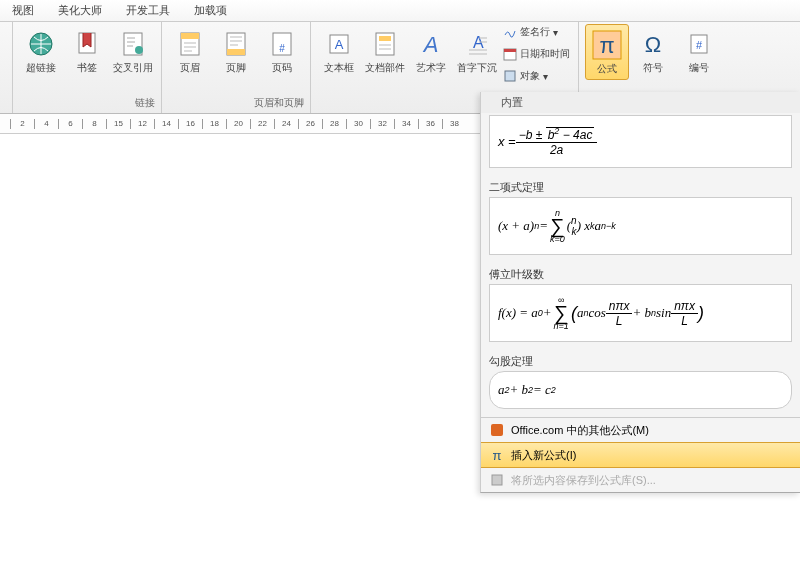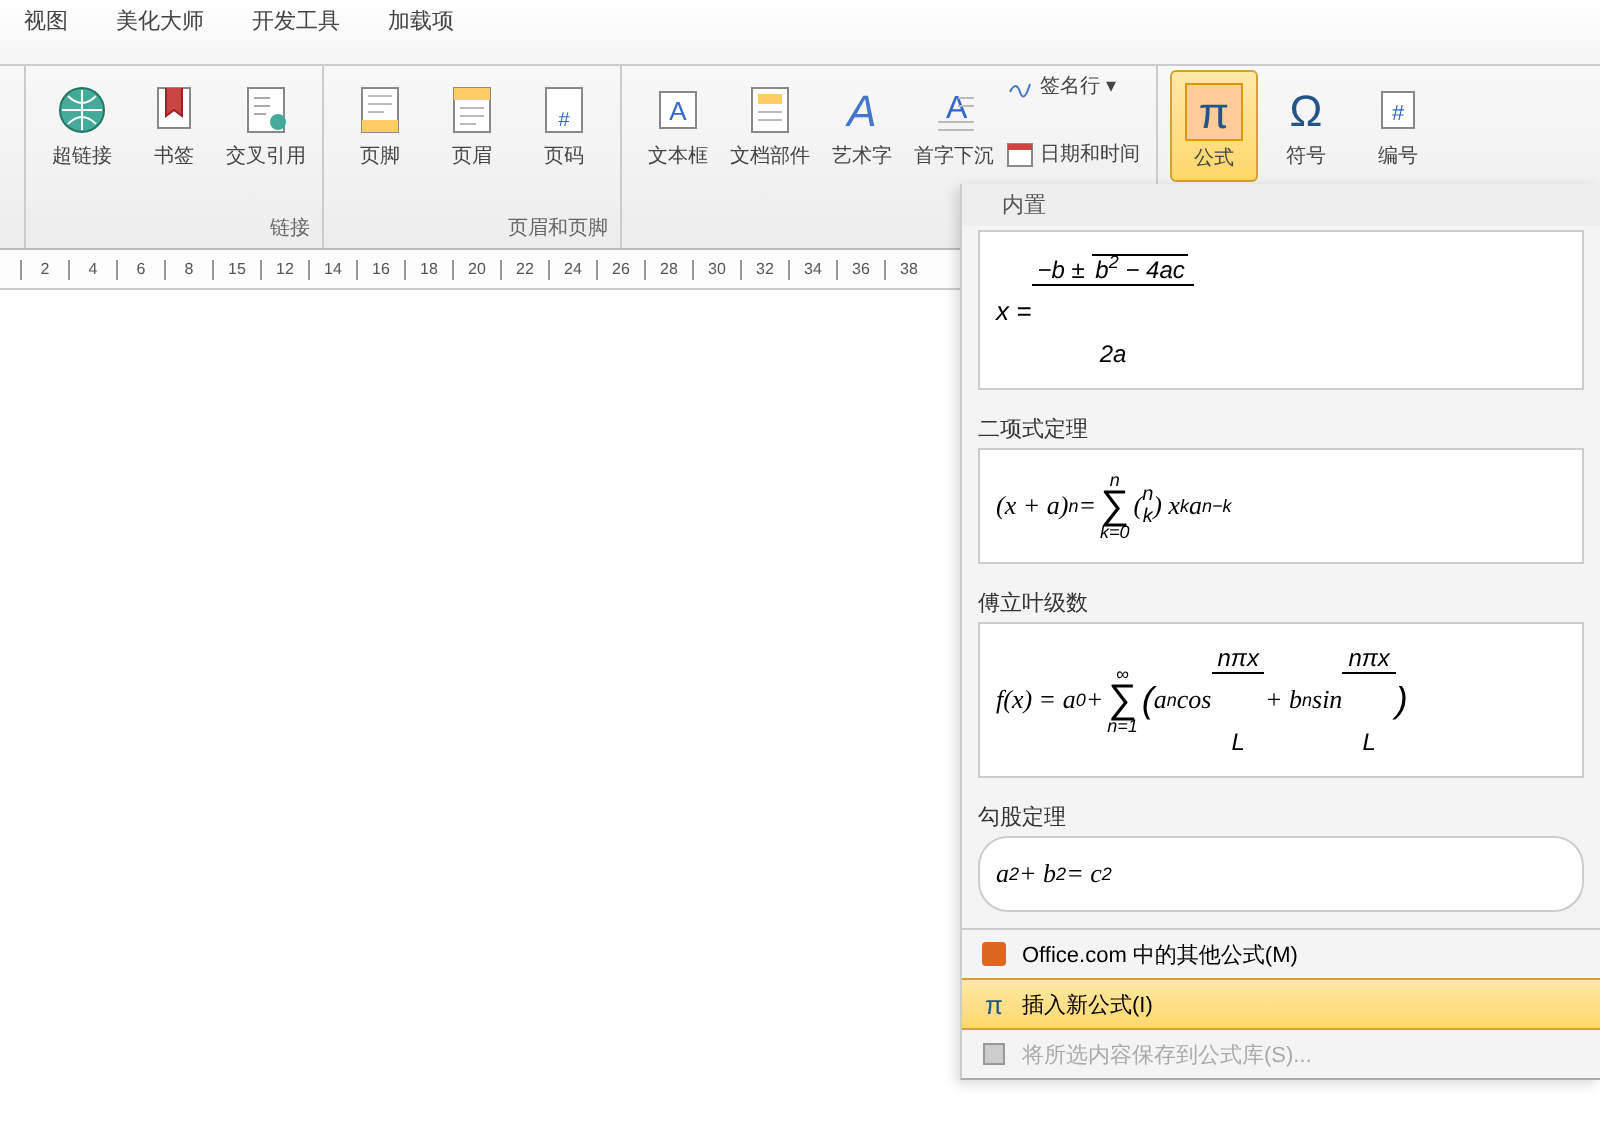--- a/index.html
+++ b/index.html
@@ -4,7 +4,7 @@
 <style>
 * { margin: 0; padding: 0; box-sizing: border-box; font-family: "Microsoft YaHei", sans-serif; }
 body { background: #fff; width: 800px; height: 570px; overflow: hidden; position: relative; }
-.tabs { display: flex; background: linear-gradient(#fff, #f5f5f5); height: 33px; border-bottom: 1px solid #ccc; font-size: 11px; }
+.tabs { display: flex; background: linear-gradient(#fff, #f5f5f5); height: 22px; border-bottom: 1px solid #ccc; font-size: 11px; }
 .tabs span { padding: 3px 12px; color: #444; cursor: pointer; }
 .ribbon { display: flex; background: linear-gradient(#f8f8f8, #ededed); height: 92px; border-bottom: 1px solid #bbb; }
 .group { display: flex; flex-direction: column; border-right: 1px solid #ccc; padding: 2px 6px; }

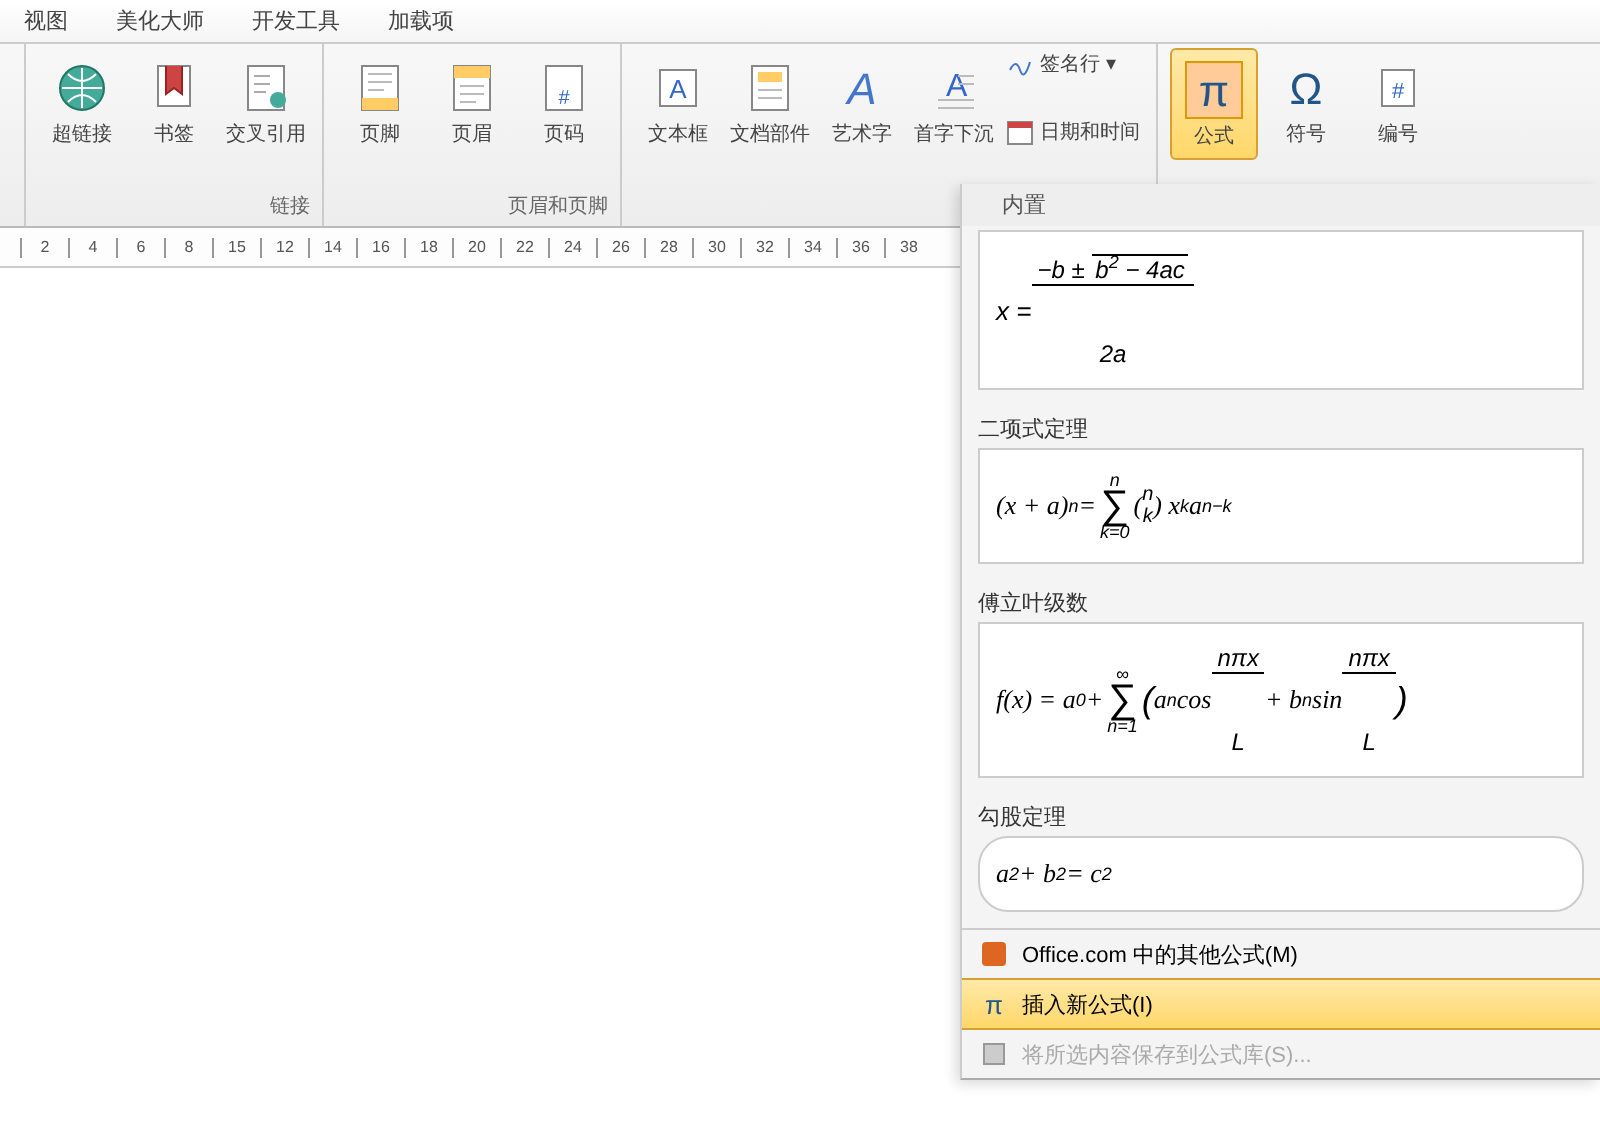--- a/index.html
+++ b/index.html
@@ -14,7 +14,7 @@
 .btn-lg .ico { width: 32px; height: 32px; display: flex; align-items: center; justify-content: center; }
 .btn-lg .lbl { font-size: 10px; color: #444; margin-top: 2px; text-align: center; line-height: 12px; }
 .btn-lg.active { background: linear-gradient(#ffe9a8, #ffd76a); border: 1px solid #d8a030; border-radius: 3px; }
-.mini-col { display: flex; flex-direction: column; gap: 18px; justify-content: flex-start; font-size: 10px; color: #444; }
+.mini-col { display: flex; flex-direction: column; gap: 6px; justify-content: flex-start; font-size: 10px; color: #444; }
 .mini-item { display: flex; align-items: center; padding: 1px 2px; cursor: pointer; gap: 3px; }
 .mini-item .mi { width: 14px; height: 14px; display: inline-block; }
 .ruler { height: 20px; background: #fdfdfd; border-bottom: 1px solid #ccc; display: flex; align-items: center; font-size: 8px; color: #555; position: relative; overflow: hidden; }

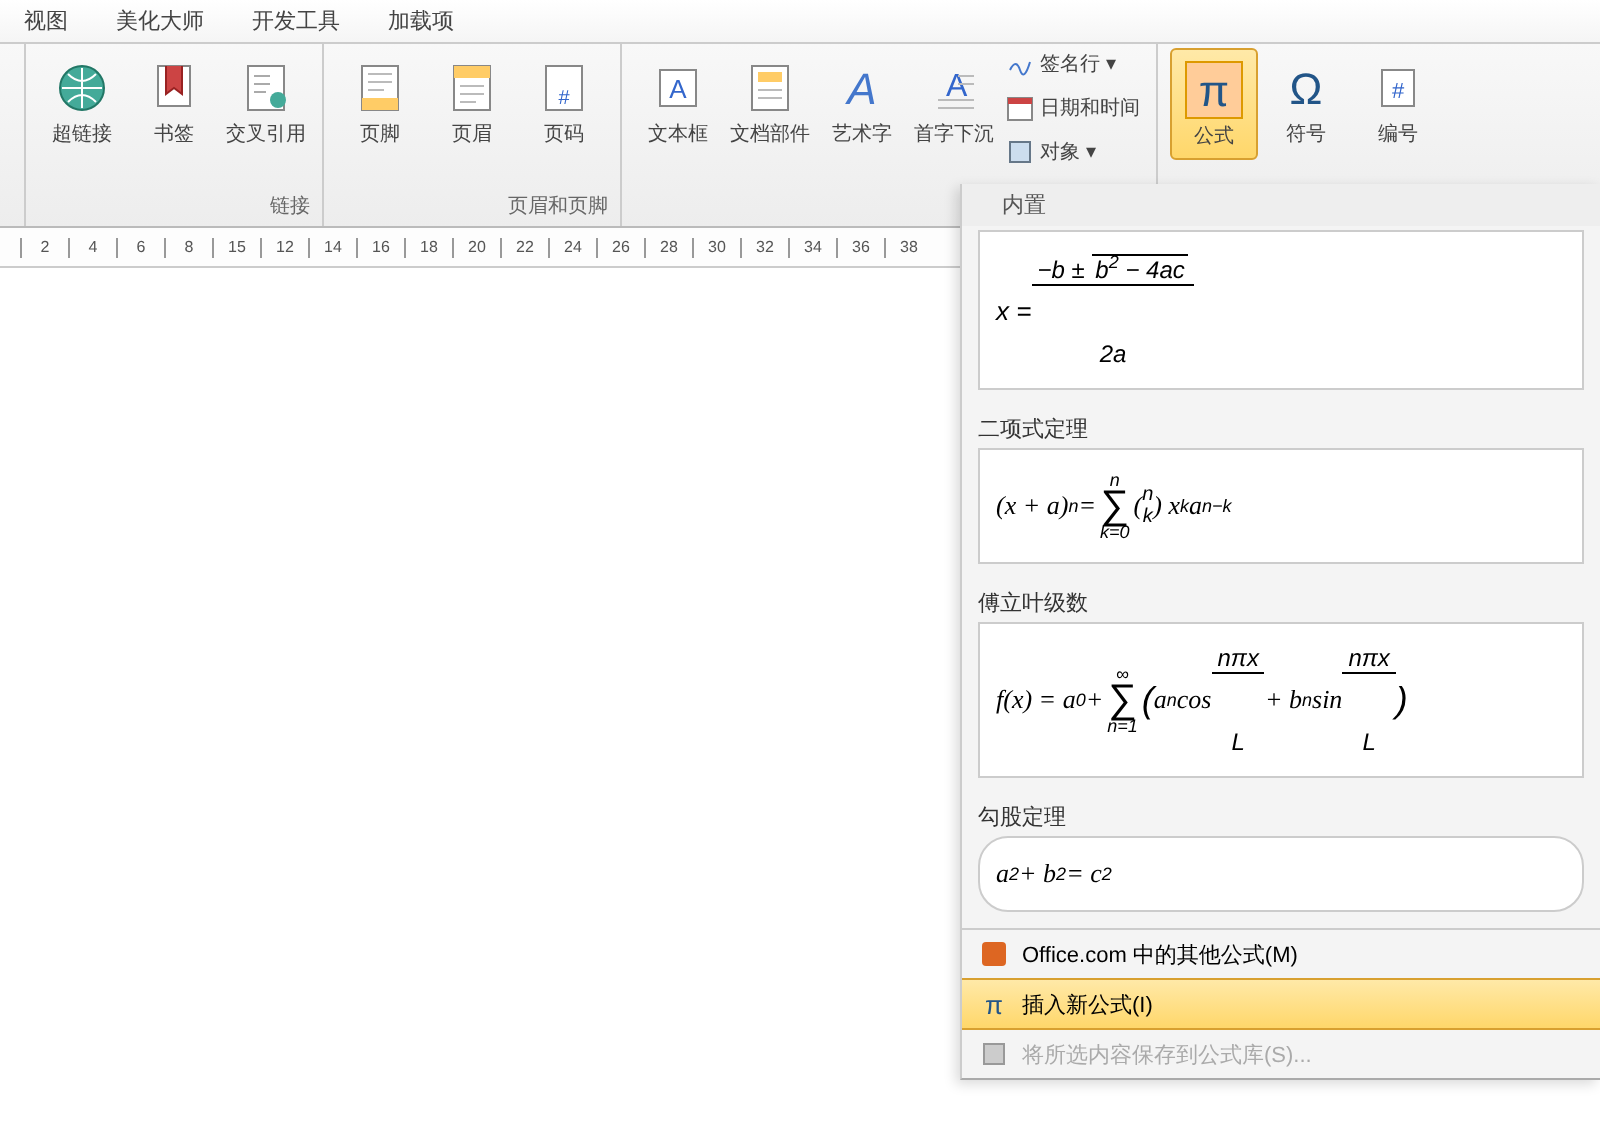--- a/index.html
+++ b/index.html
@@ -95,21 +95,21 @@
         <span class="ico">
             <svg width="24" height="28">
               <rect x="3" y="3" width="18" height="22" fill="#fff" stroke="#888"></rect>
+              <rect x="3" y="3" width="18" height="6" fill="#fc6"></rect>
+              <path d="M6 13h12M6 17h12M6 21h8" stroke="#bbb"></path>
+            </svg>
+          </span>
+        <span class="lbl">页眉</span>
+      </div>
+      <div class="btn-lg">
+        <span class="ico">
+            <svg width="24" height="28">
+              <rect x="3" y="3" width="18" height="22" fill="#fff" stroke="#888"></rect>
               <rect x="3" y="19" width="18" height="6" fill="#fc6"></rect>
               <path d="M6 7h12M6 11h12M6 15h8" stroke="#bbb"></path>
             </svg>
           </span>
         <span class="lbl">页脚</span>
-      </div>
-      <div class="btn-lg">
-        <span class="ico">
-            <svg width="24" height="28">
-              <rect x="3" y="3" width="18" height="22" fill="#fff" stroke="#888"></rect>
-              <rect x="3" y="3" width="18" height="6" fill="#fc6"></rect>
-              <path d="M6 13h12M6 17h12M6 21h8" stroke="#bbb"></path>
-            </svg>
-          </span>
-        <span class="lbl">页眉</span>
       </div>
       <div class="btn-lg">
         <span class="ico">

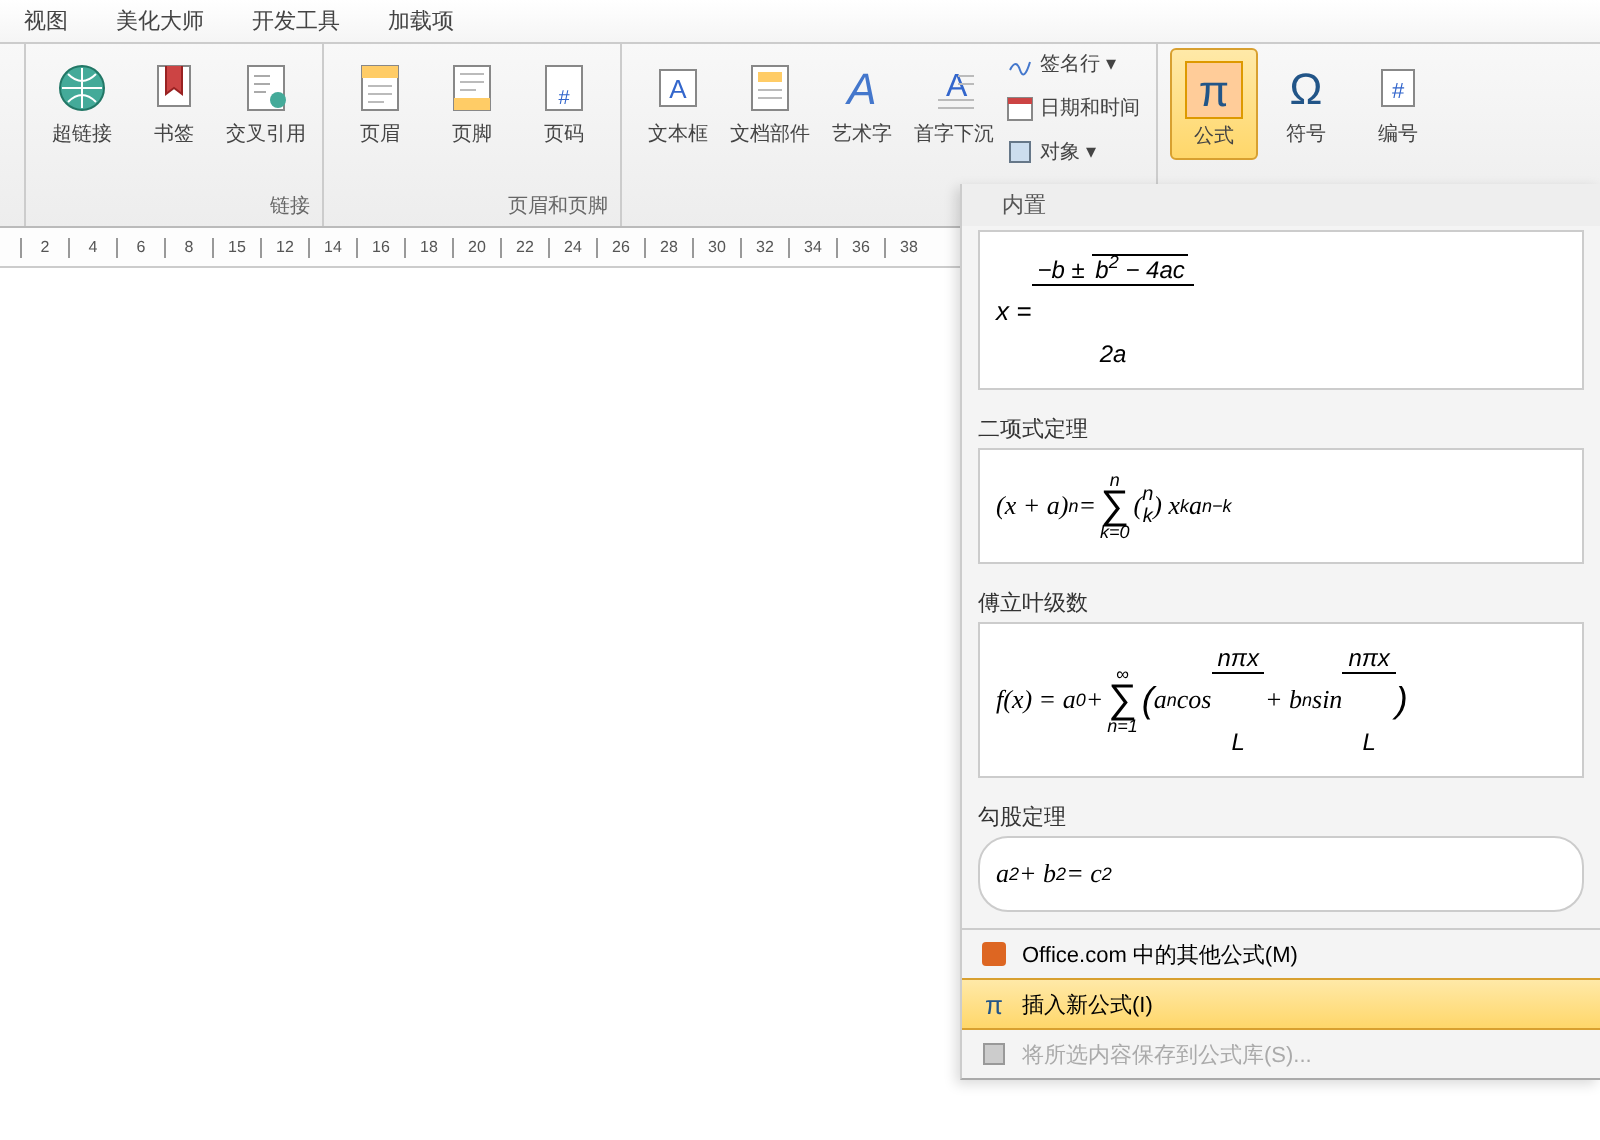--- a/index.html
+++ b/index.html
@@ -31,7 +31,7 @@
 .dd-row.highlight { background: linear-gradient(#ffe9a8, #ffd76a); border-top: 1px solid #d8a030; border-bottom: 1px solid #d8a030; }
 .dd-row.disabled { color: #aaa; }
 .dd-row .ri { width: 16px; height: 16px; display: inline-flex; align-items: center; justify-content: center; }
-.frac { display: inline-flex; flex-direction: column; align-items: center; font-size: 12px; vertical-align: middle; gap: 27px; }
+.frac { display: inline-flex; flex-direction: column; align-items: center; font-size: 12px; vertical-align: middle; }
 .frac .num { border-bottom: 1px solid #000; padding: 0 3px; }
 .frac .den { padding: 0 3px; }
 .sqrt { border-top: 1px solid #000; padding: 0 2px; }

